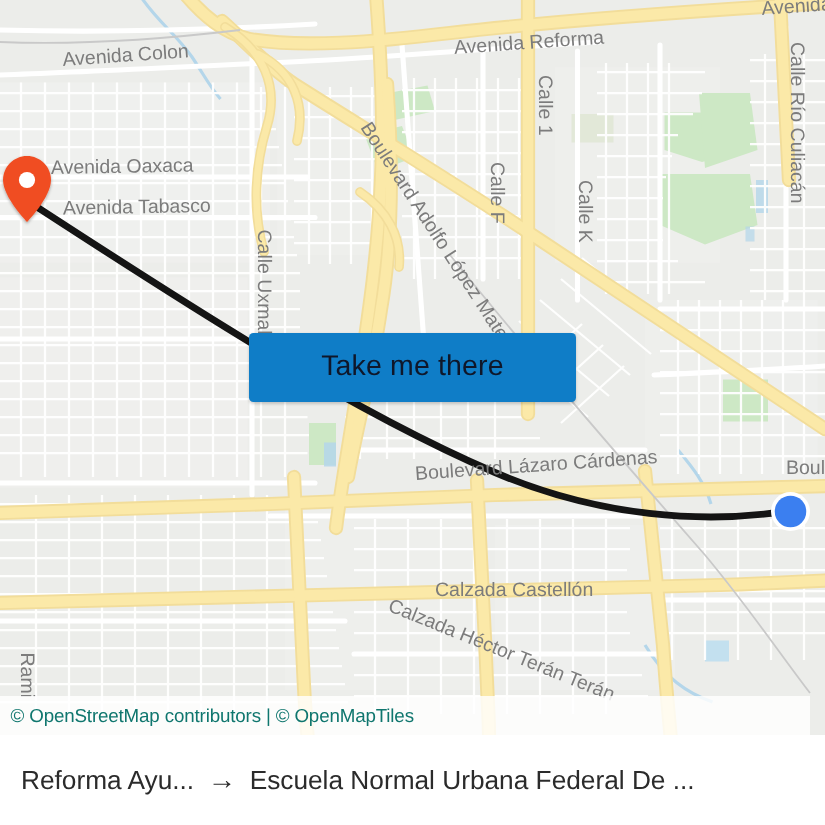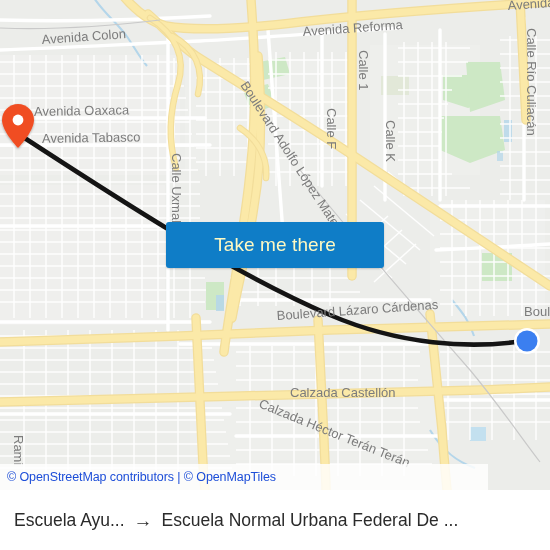--- a/index.html
+++ b/index.html
@@ -67,7 +67,7 @@
     background: #0f7dc7;
     border: none;
     border-radius: 3px;
-    color: #fef9c3;
+    color: #0f172a;
     font-size: 19px;
     font-family: "Liberation Sans", sans-serif;
     letter-spacing: 0.1px;

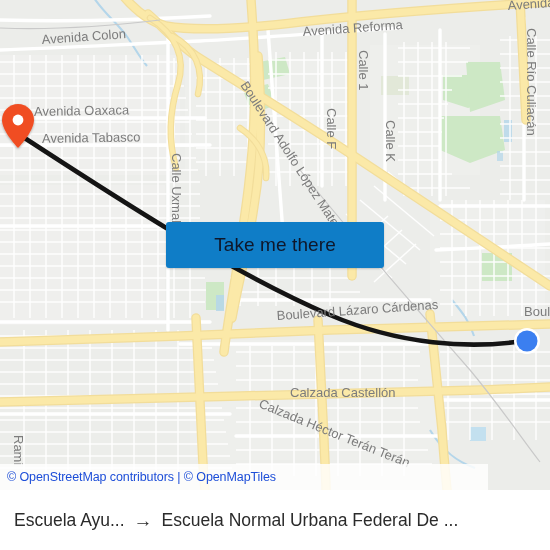--- a/index.html
+++ b/index.html
@@ -44,11 +44,11 @@
     position: absolute;
     left: 0;
     bottom: 0;
-    width: 488px;
+    width: 540px;
     height: 26px;
     line-height: 26px;
     background: rgba(255,255,255,0.82);
-    color: #1d4ed8;
+    color: #0f766e;
     font-size: 12.5px;
     font-family: "Liberation Sans", sans-serif;
     white-space: nowrap;

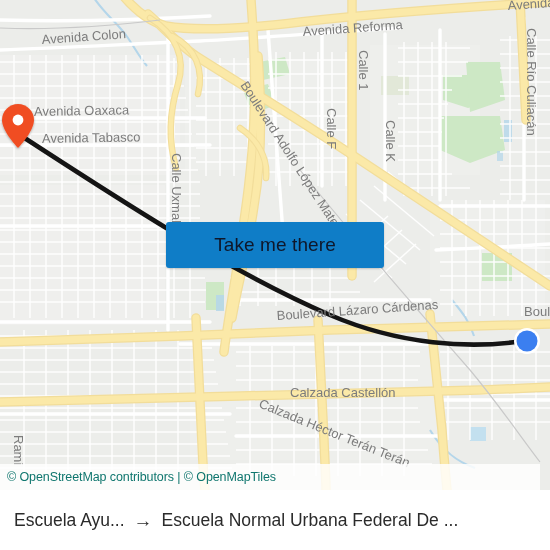--- a/index.html
+++ b/index.html
@@ -479,7 +479,7 @@
 
   <div id="footer">
     <div id="trip-summary">
-      <span class="trip-endpoint">Escuela Ayu...</span>
+      <span class="trip-endpoint">Reforma Ayu...</span>
       <span id="trip-arrow">→</span>
       <span class="trip-endpoint">Escuela Normal Urbana Federal De ...</span>
     </div>

